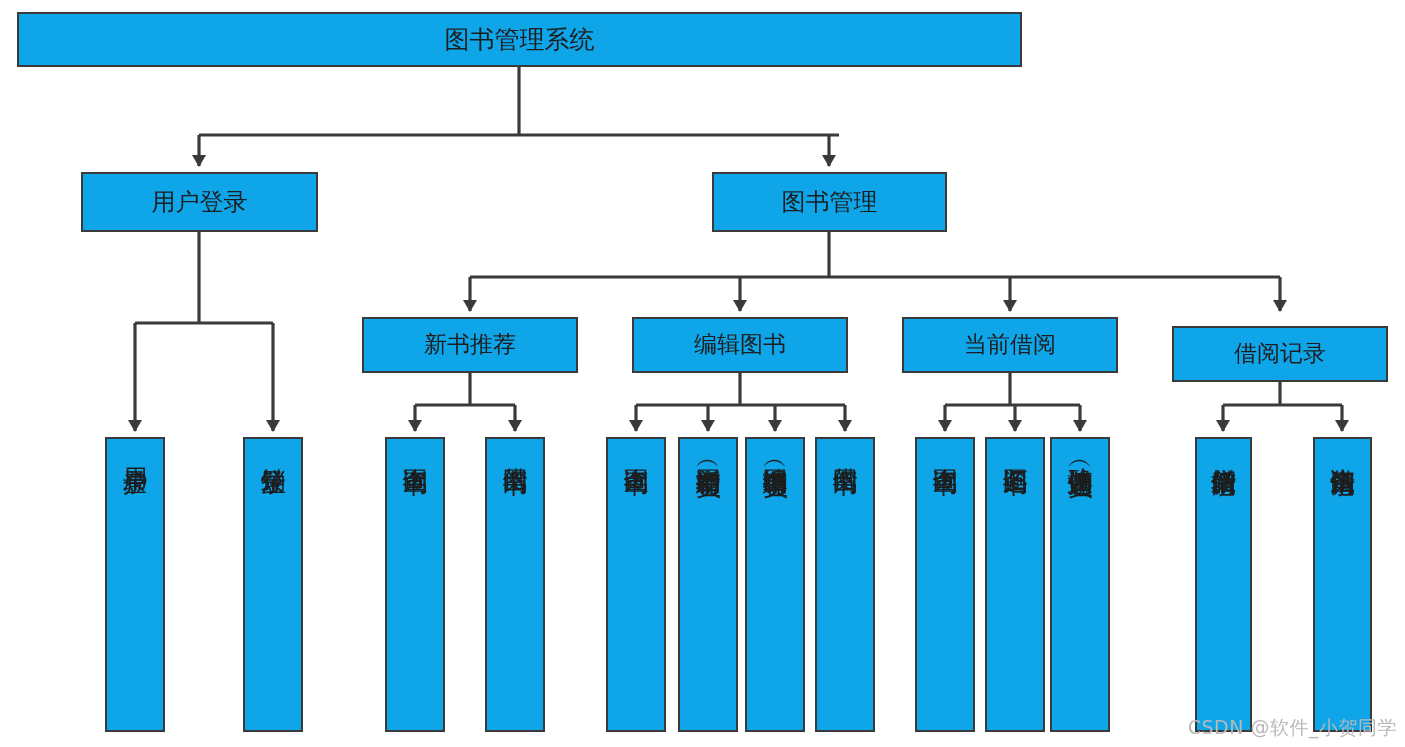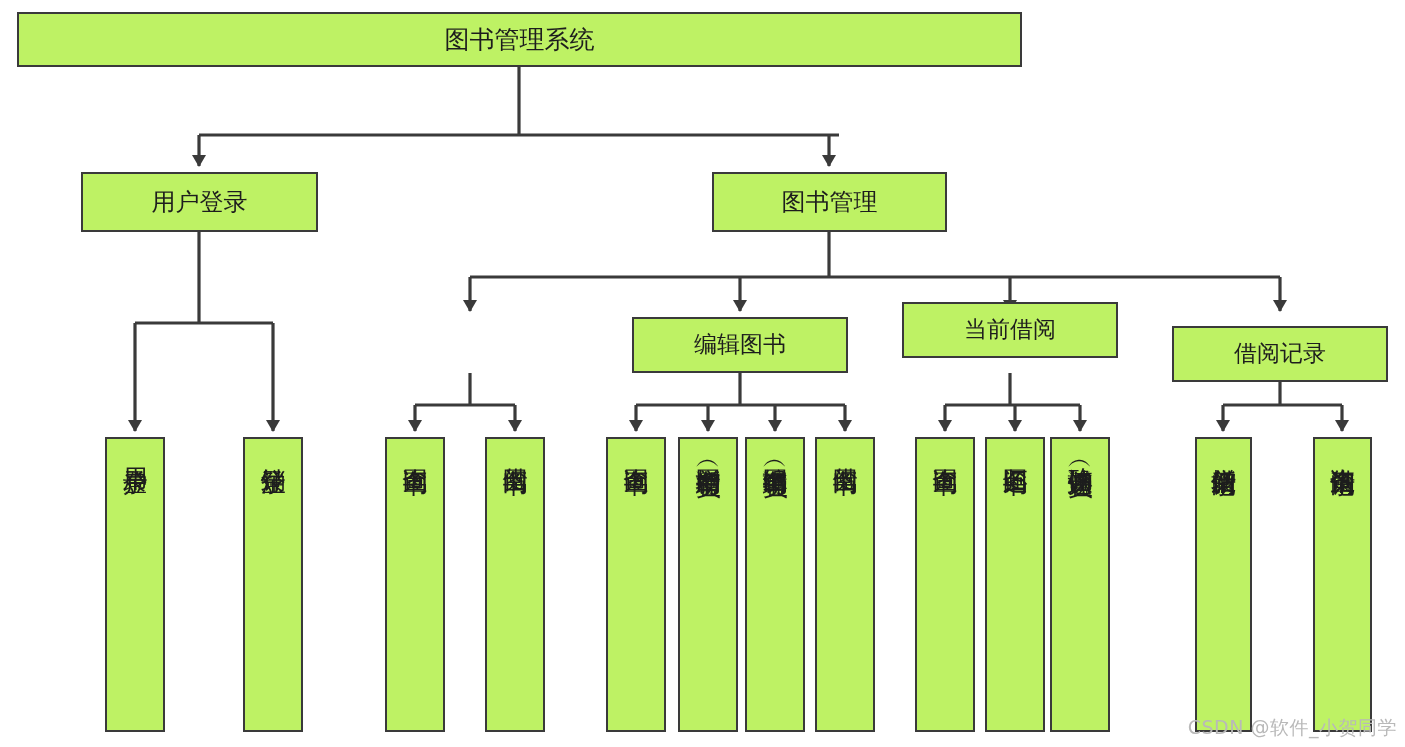--- a/index.html
+++ b/index.html
@@ -29,7 +29,7 @@
     position: absolute;
     box-sizing: border-box;
     border: 2.5px solid #3a3a3a;
-    background: #bef264;
+    background: #0ea5e9;
     display: flex;
     align-items: center;
     justify-content: center;

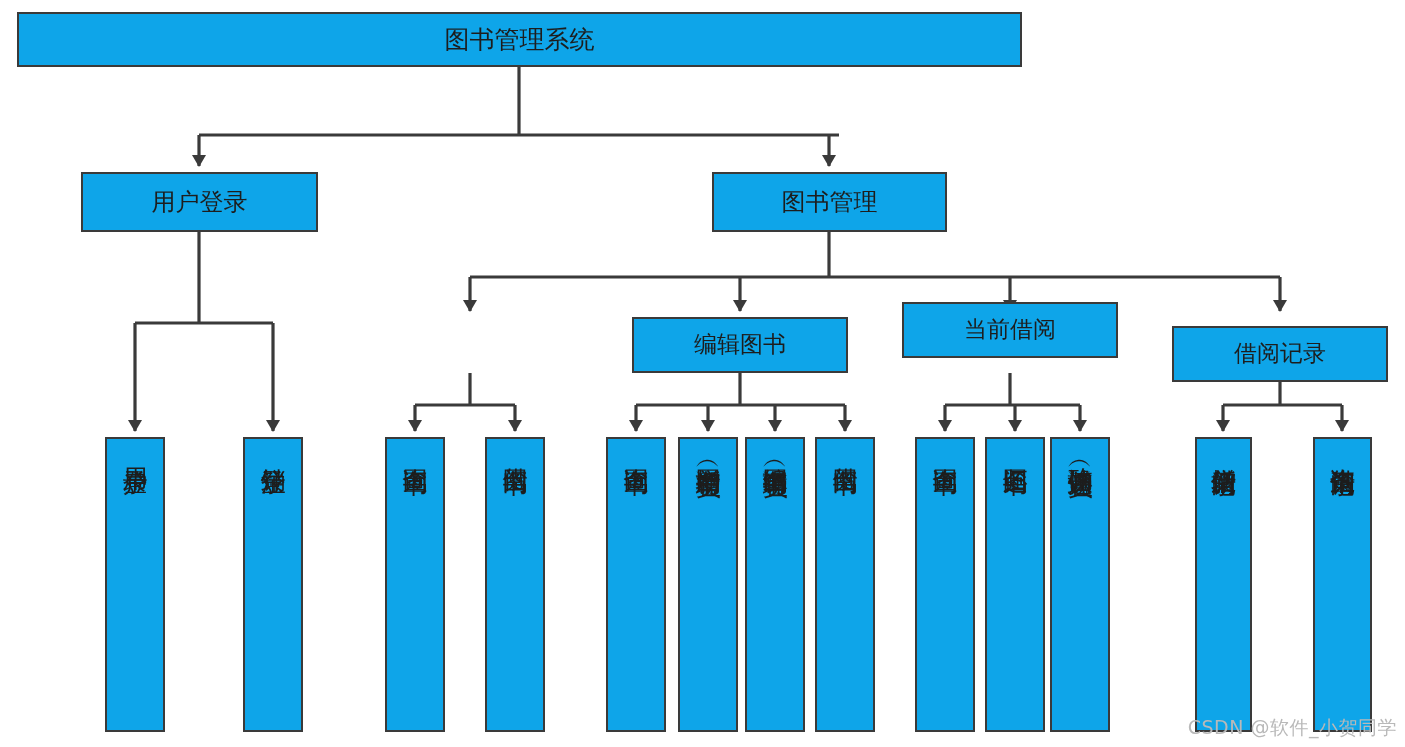--- a/index.html
+++ b/index.html
@@ -141,6 +141,9 @@
     <span class="lbl">图书管理</span>
   </div>
 
+  <div class="node lvl3" style="left:362px;top:317px;width:216px;height:56px;">
+    <span class="lbl">新书推荐</span>
+  </div>
   <div class="node lvl3" style="left:632px;top:317px;width:216px;height:56px;">
     <span class="lbl">编辑图书</span>
   </div>

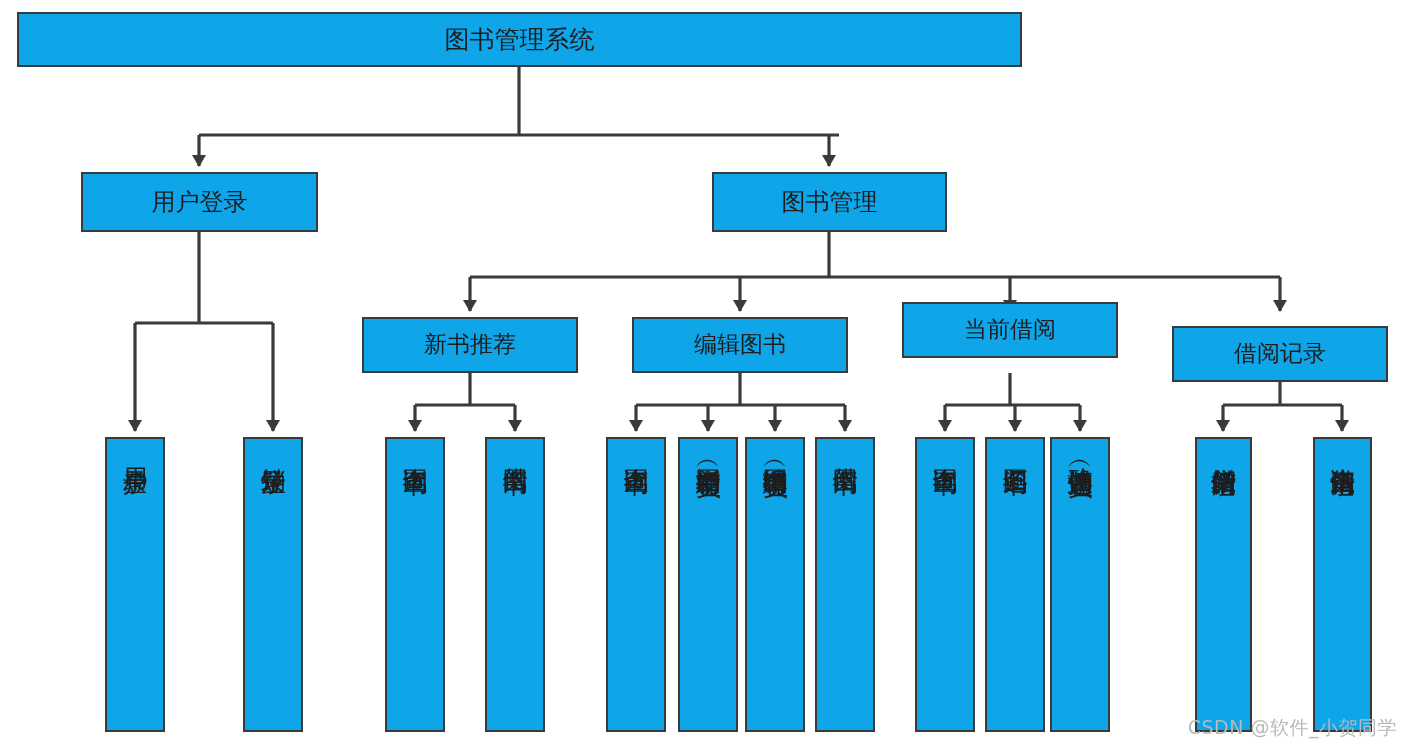--- a/index.html
+++ b/index.html
@@ -147,7 +147,7 @@
   <div class="node lvl3" style="left:632px;top:317px;width:216px;height:56px;">
     <span class="lbl">编辑图书</span>
   </div>
-  <div class="node lvl3" style="left:902px;top:302px;width:216px;height:56px;">
+  <div class="node lvl3" style="left:902px;top:317px;width:216px;height:56px;">
     <span class="lbl">当前借阅</span>
   </div>
   <div class="node lvl3" style="left:1172px;top:326px;width:216px;height:56px;">

